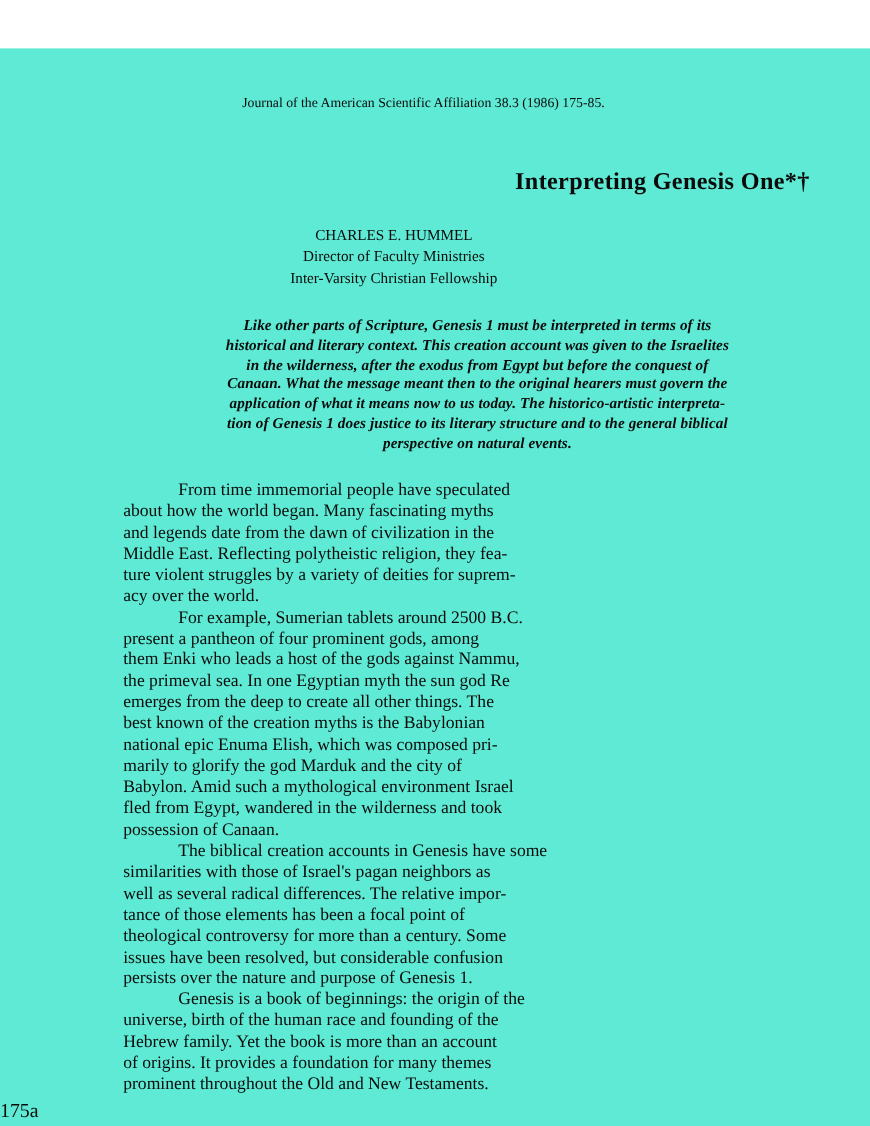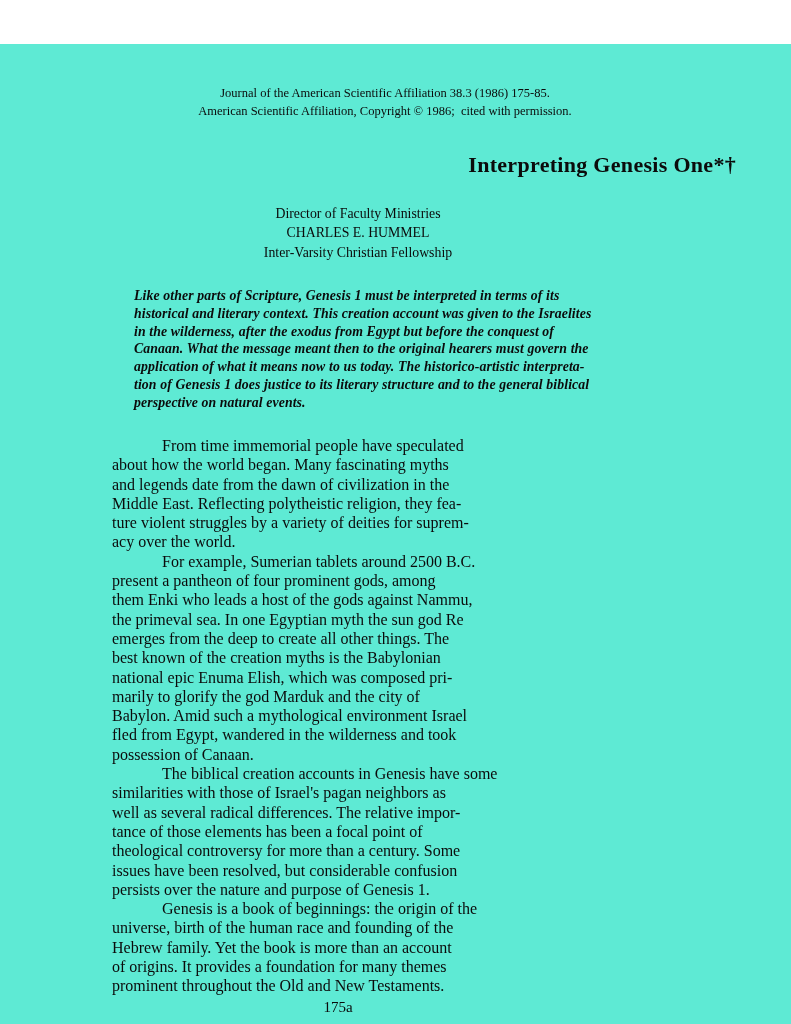--- a/index.html
+++ b/index.html
@@ -90,7 +90,6 @@
 
   <div class="journal-header">
     <div>Journal of the American Scientific Affiliation 38.3 (1986) 175-85.</div>
-    <div>American Scientific Affiliation, Copyright © 1986;  cited with permission.</div>
   </div>
 
   <h1 class="article-title">Interpreting Genesis One*†</h1>

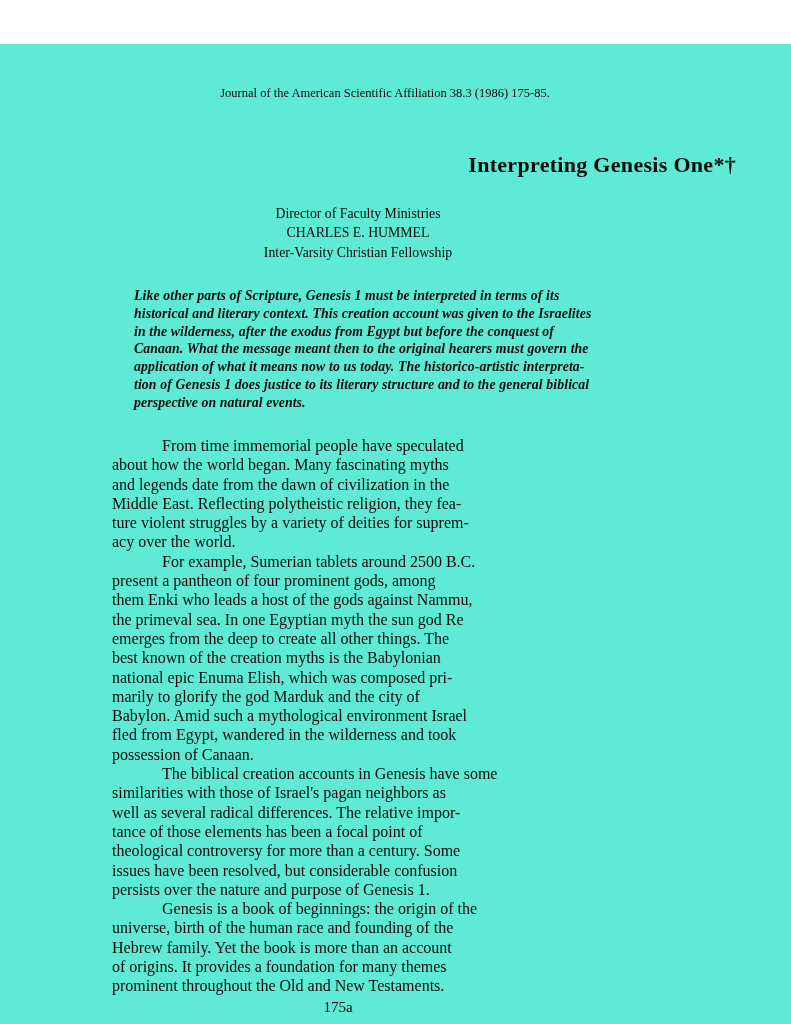--- a/index.html
+++ b/index.html
@@ -95,8 +95,8 @@
   <h1 class="article-title">Interpreting Genesis One*†</h1>
 
   <div class="author-block">
+    <div>CHARLES E. HUMMEL</div>
     <div>Director of Faculty Ministries</div>
-    <div>CHARLES E. HUMMEL</div>
     <div>Inter-Varsity Christian Fellowship</div>
   </div>
 

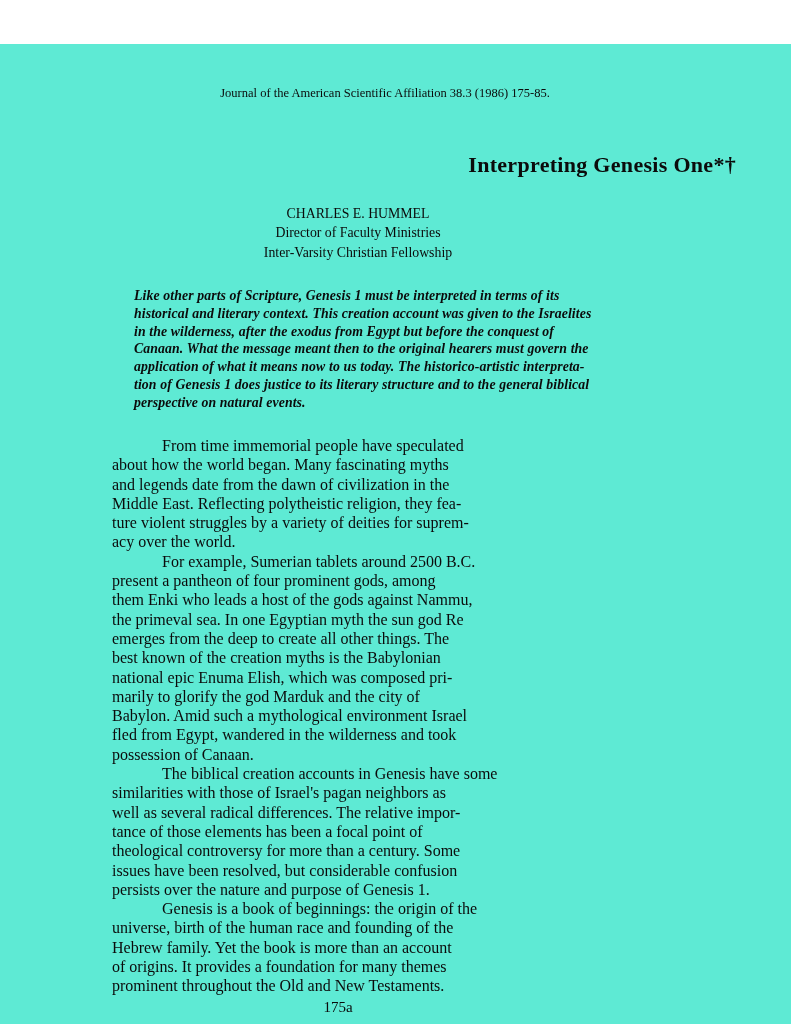--- a/index.html
+++ b/index.html
@@ -60,6 +60,7 @@
     font-weight: bold;
     white-space: pre;
     letter-spacing: 0.1px;
+    text-align: center;
   }
   .body-column {
     position: absolute;

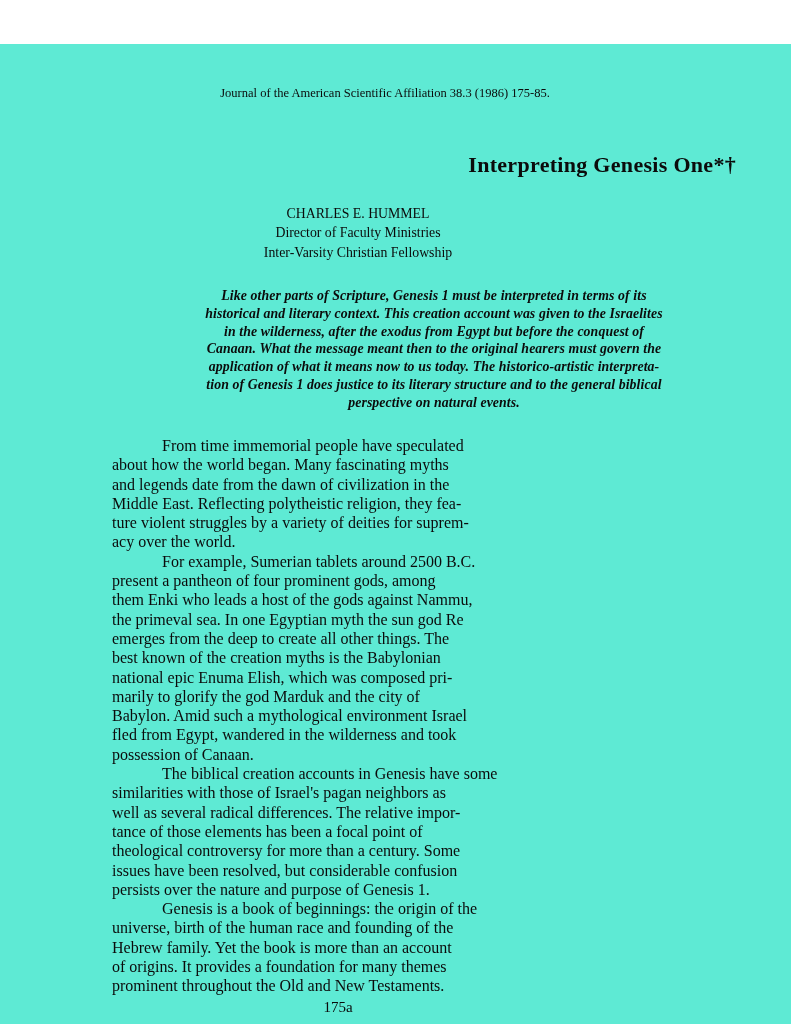--- a/index.html
+++ b/index.html
@@ -80,8 +80,8 @@
     top: 955px;
     left: 0;
     width: 676px;
-    text-align: center;
-    font-size: 15px;
+    text-align: left;
+    font-size: 18px;
   }
 </style>
 </head>

